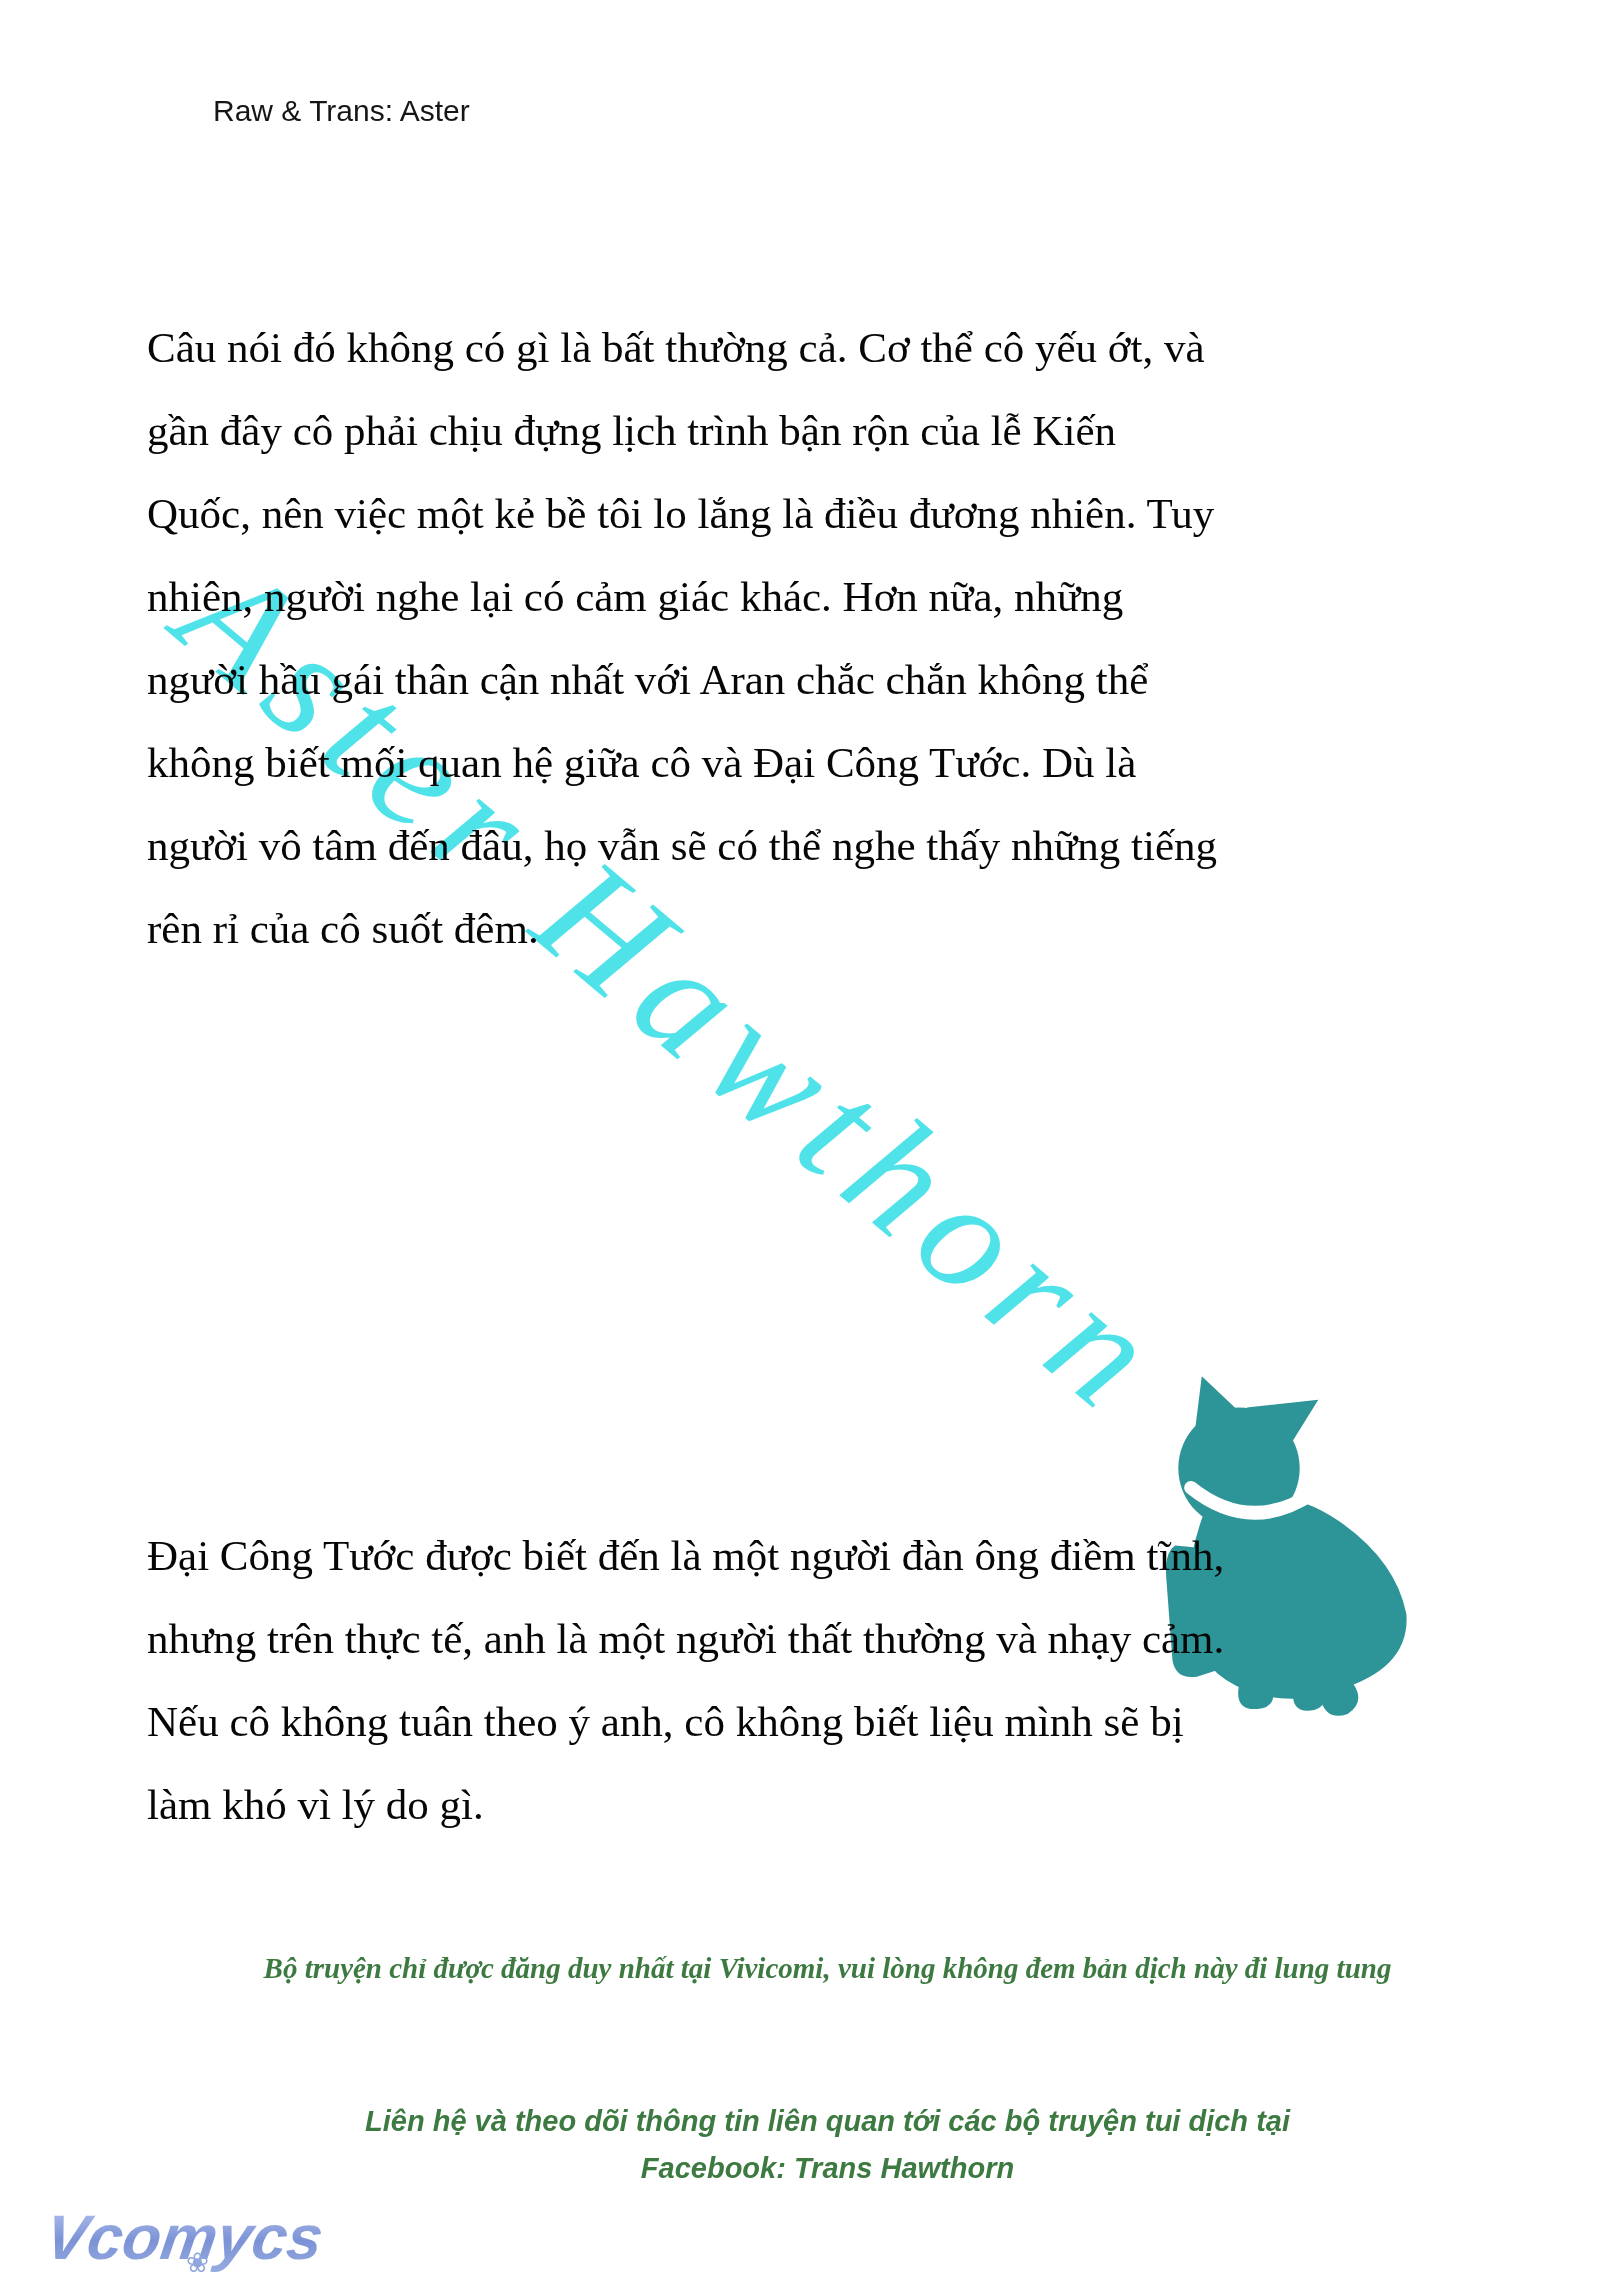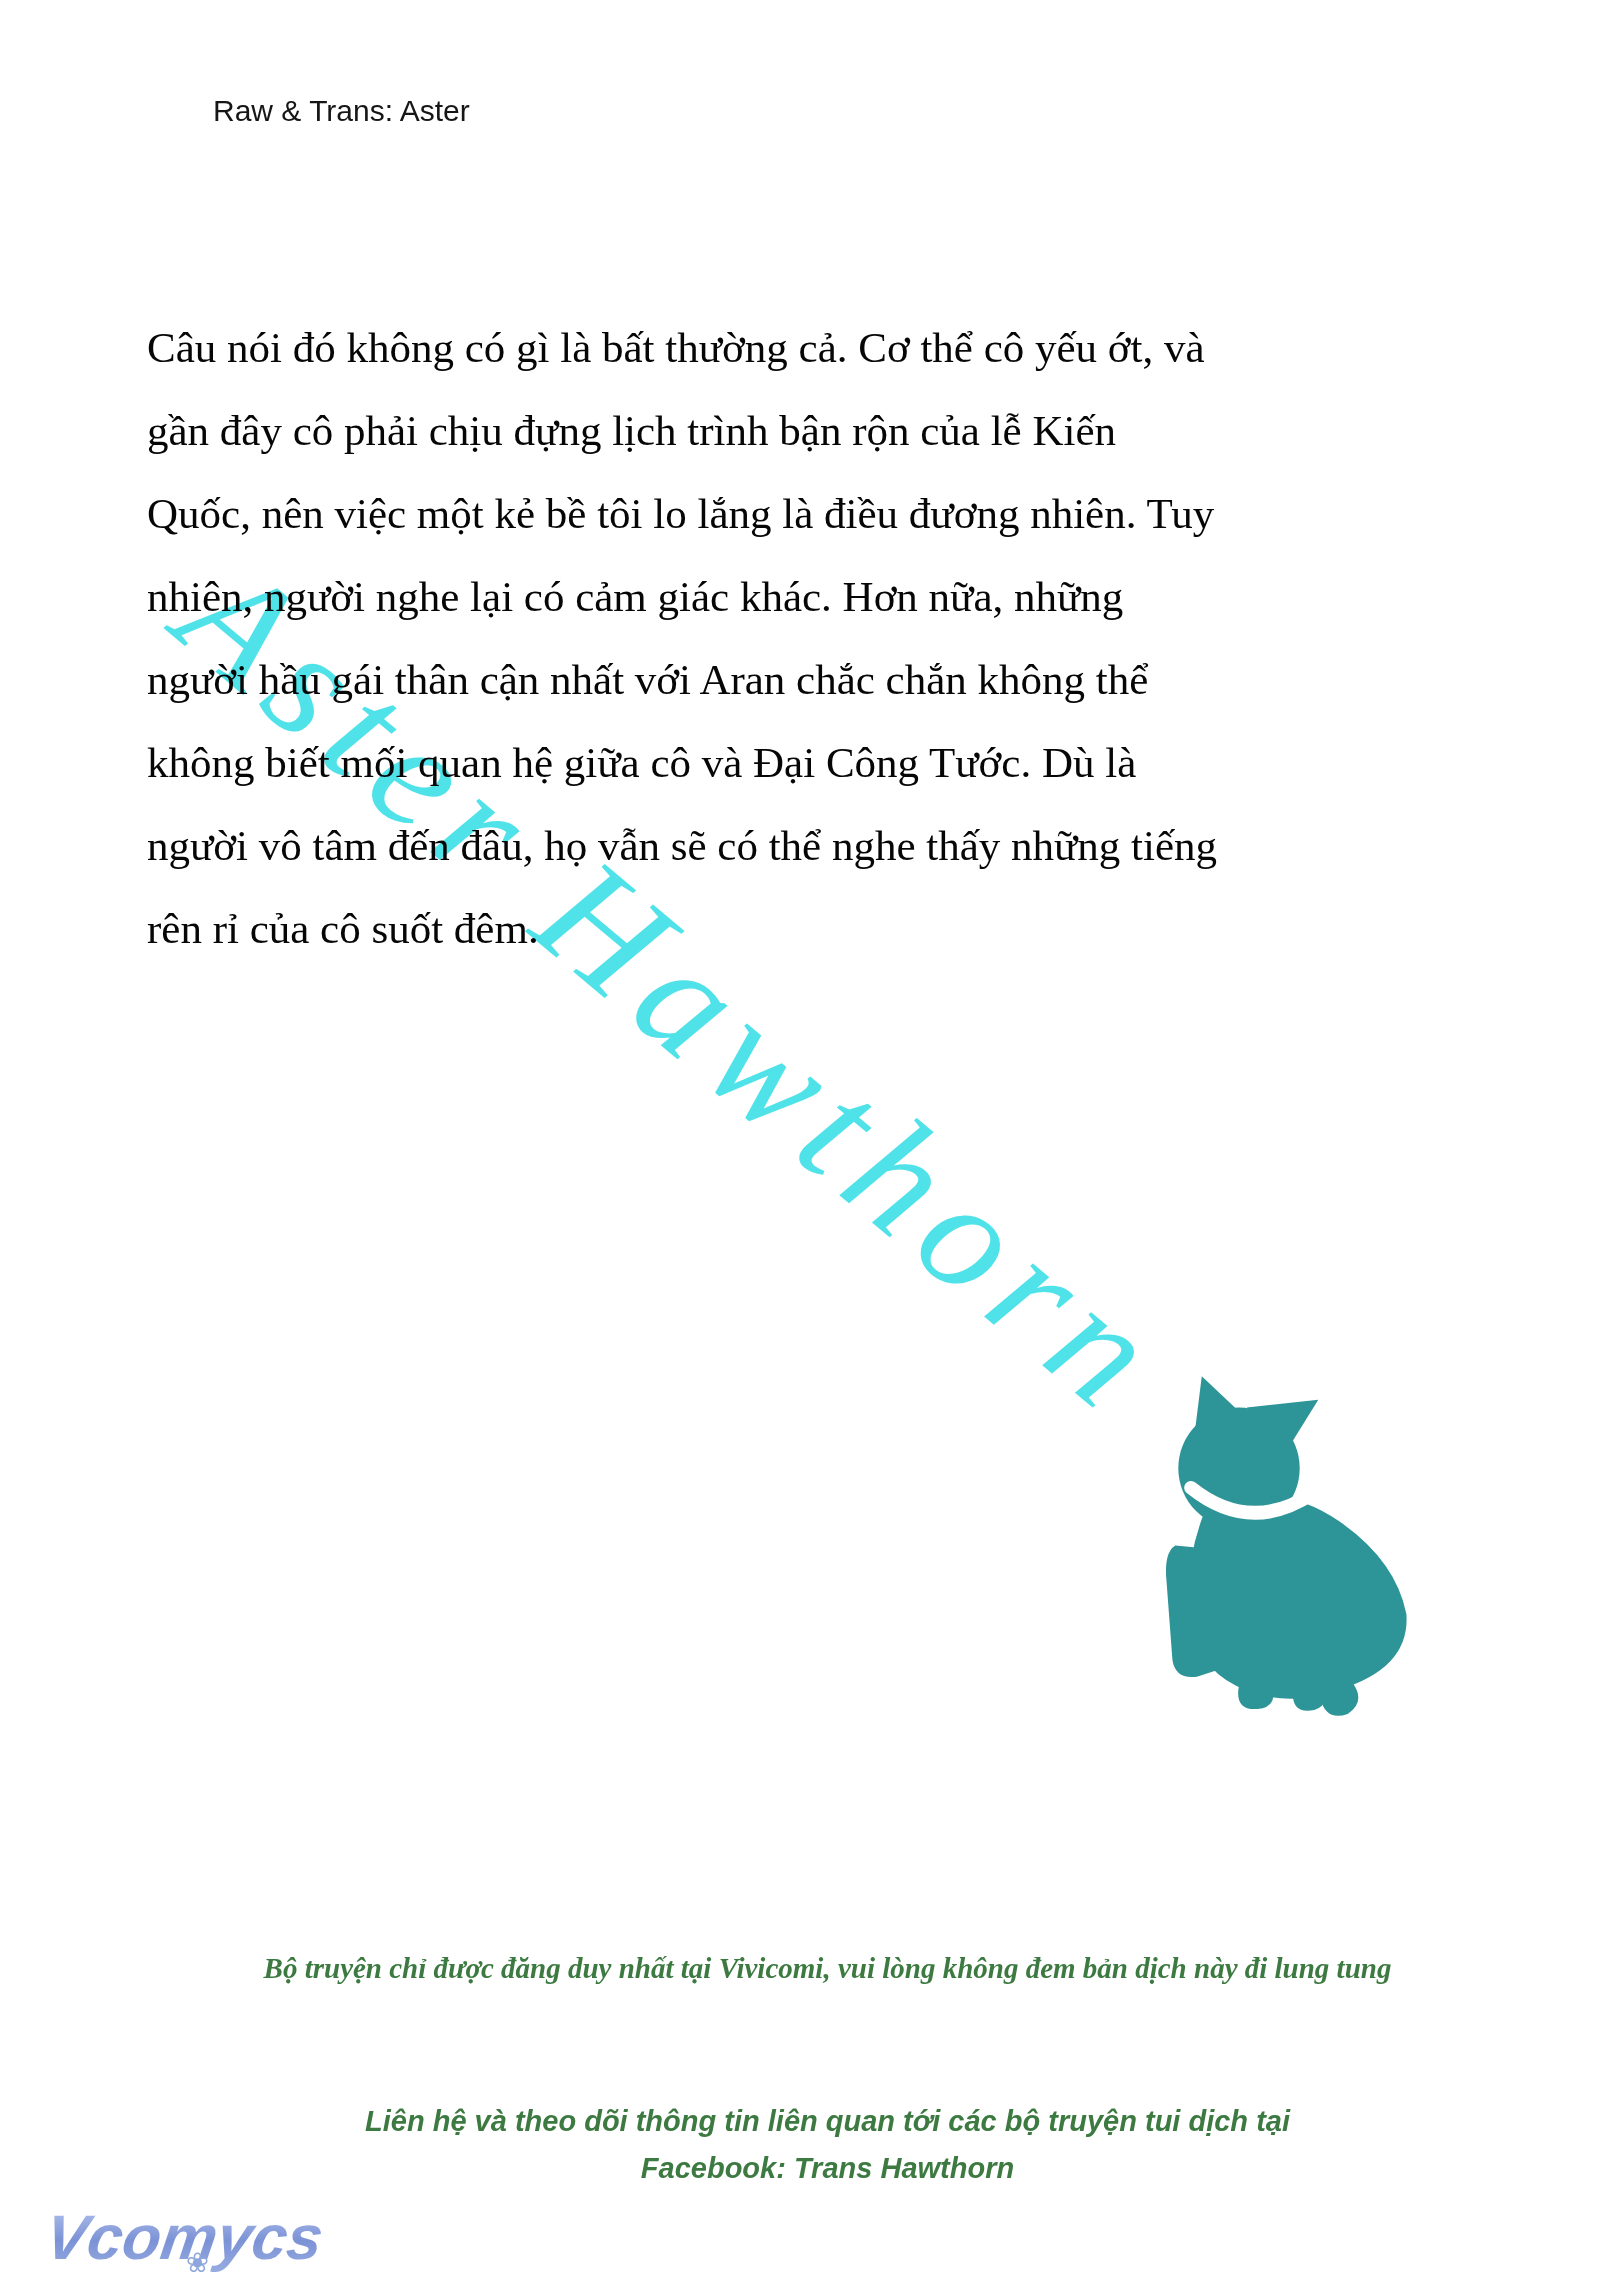--- a/index.html
+++ b/index.html
@@ -61,6 +61,10 @@
 không biết mối quan hệ giữa cô và Đại Công Tước. Dù là
 người vô tâm đến đâu, họ vẫn sẽ có thể nghe thấy những tiếng
 rên rỉ của cô suốt đêm.</div>
+  <div class="para p3">Đại Công Tước được biết đến là một người đàn ông điềm tĩnh,
+nhưng trên thực tế, anh là một người thất thường và nhạy cảm.
+Nếu cô không tuân theo ý anh, cô không biết liệu mình sẽ bị
+làm khó vì lý do gì.</div>
 
   <div class="footer-line f1">Bộ truyện chỉ được đăng duy nhất tại Vivicomi, vui lòng không đem bản dịch này đi lung tung</div>
   <div class="footer-line f2">Liên hệ và theo dõi thông tin liên quan tới các bộ truyện tui dịch tại</div>

